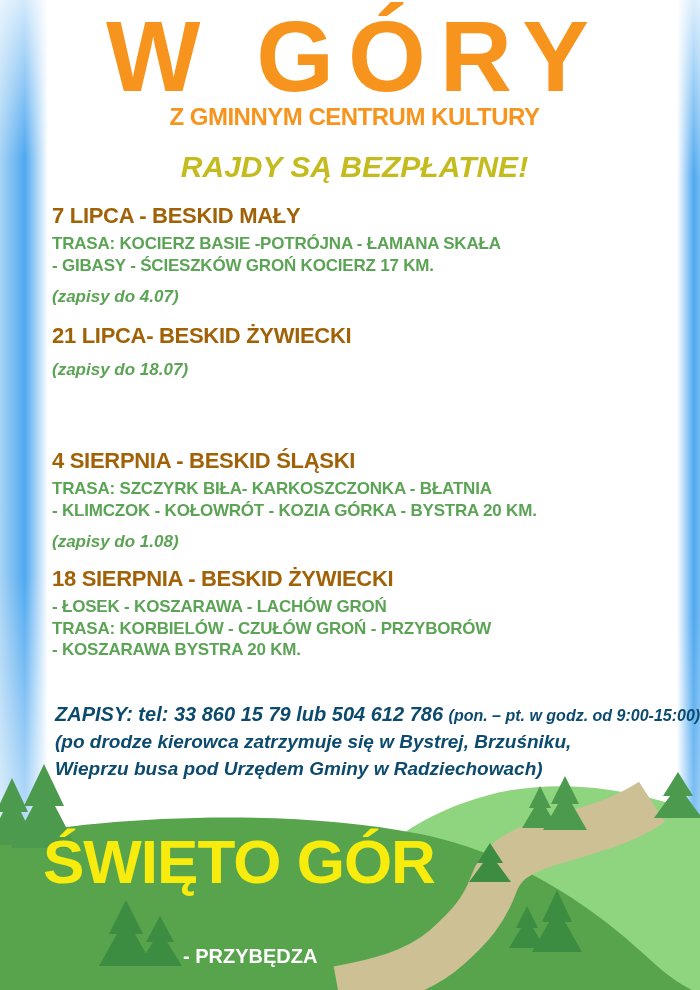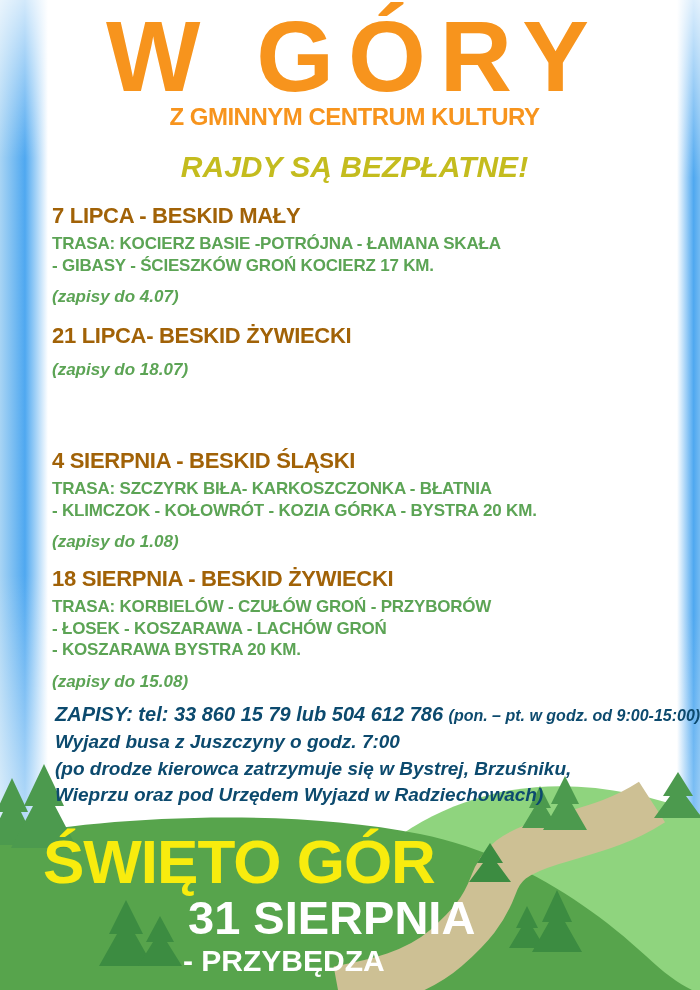--- a/index.html
+++ b/index.html
@@ -101,8 +101,8 @@
 
   <div class="event" style="top:566px">
     <h2 class="event-heading">18 SIERPNIA - BESKID ŻYWIECKI</h2>
+    <div class="route">- ŁOSEK - KOSZARAWA - LACHÓW GROŃ</div>
     <div class="route">TRASA: KORBIELÓW - CZUŁÓW GROŃ - PRZYBORÓW</div>
-    <div class="route">- ŁOSEK - KOSZARAWA - LACHÓW GROŃ</div>
     <div class="route">- KOSZARAWA BYSTRA 20 KM.</div>
     <div class="signup">(zapisy do 15.08)</div>
   </div>

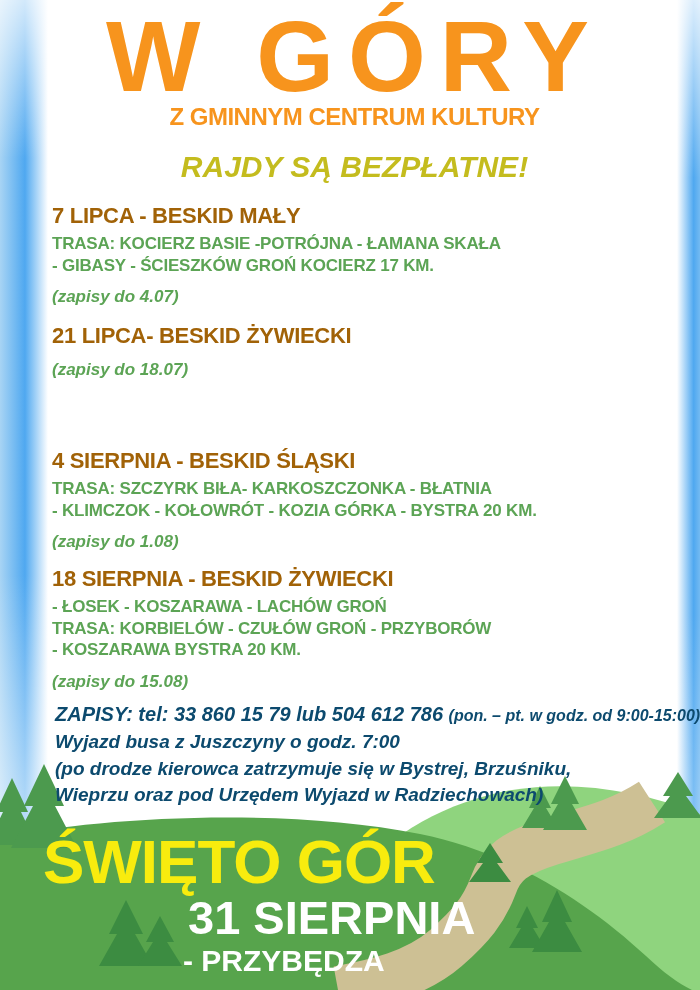--- a/index.html
+++ b/index.html
@@ -104,7 +104,6 @@
     <div class="route">- ŁOSEK - KOSZARAWA - LACHÓW GROŃ</div>
     <div class="route">TRASA: KORBIELÓW - CZUŁÓW GROŃ - PRZYBORÓW</div>
     <div class="route">- KOSZARAWA BYSTRA 20 KM.</div>
-    <div class="signup">(zapisy do 15.08)</div>
   </div>
 
   <div class="registration">

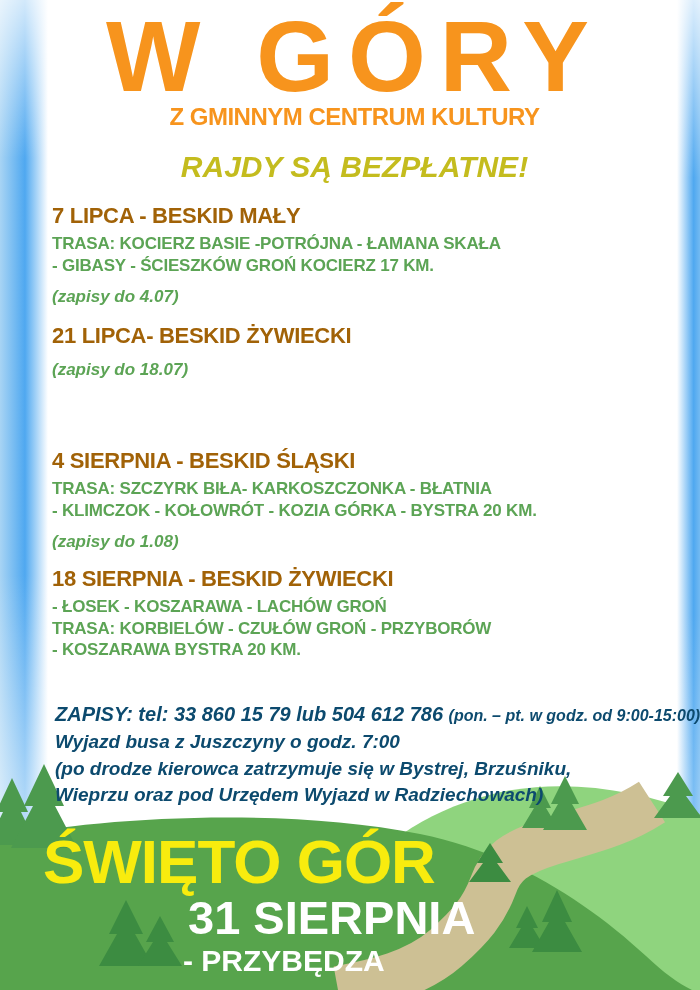--- a/index.html
+++ b/index.html
@@ -111,7 +111,6 @@
       <span>ZAPISY: tel: 33 860 15 79 lub 504 612 786</span>
       <span class="reg-hours">(pon. – pt. w godz. od 9:00-15:00)</span>
     </div>
-    <div class="reg-line">Wyjazd busa z Juszczyny o godz. 7:00</div>
     <div class="reg-line">(po drodze kierowca zatrzymuje się w Bystrej, Brzuśniku,</div>
     <div class="reg-line">Wieprzu oraz pod Urzędem Wyjazd w Radziechowach)</div>
   </div>

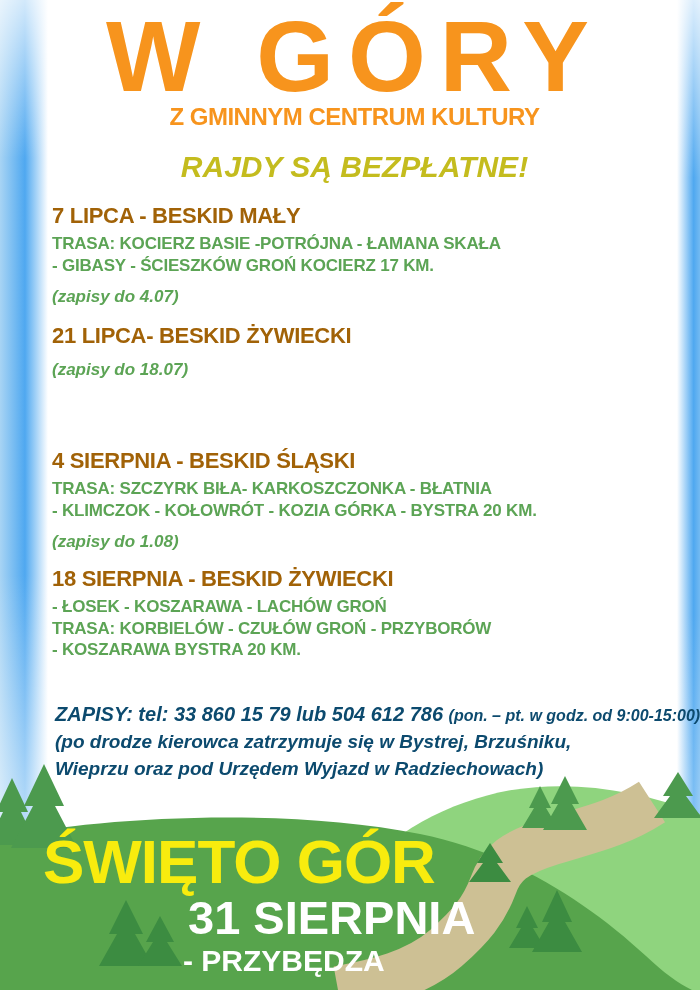--- a/index.html
+++ b/index.html
@@ -112,7 +112,7 @@
       <span class="reg-hours">(pon. – pt. w godz. od 9:00-15:00)</span>
     </div>
     <div class="reg-line">(po drodze kierowca zatrzymuje się w Bystrej, Brzuśniku,</div>
-    <div class="reg-line">Wieprzu oraz pod Urzędem Wyjazd w Radziechowach)</div>
+    <div class="reg-line">Wieprzu busa pod Urzędem Gminy w Radziechowach)</div>
   </div>
 
   <svg class="scene" viewBox="0 752 700 238">

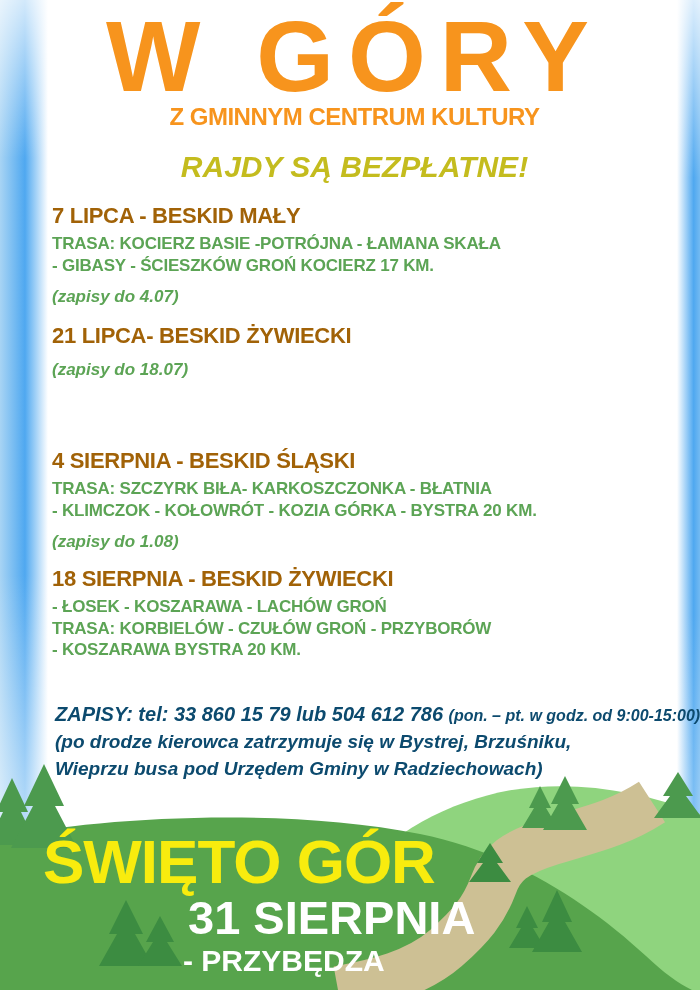--- a/index.html
+++ b/index.html
@@ -136,7 +136,6 @@
   </svg>
 
   <div class="festival-name">ŚWIĘTO GÓR</div>
-  <div class="festival-date">31 SIERPNIA</div>
   <div class="festival-place">- PRZYBĘDZA</div>
 
 </div>

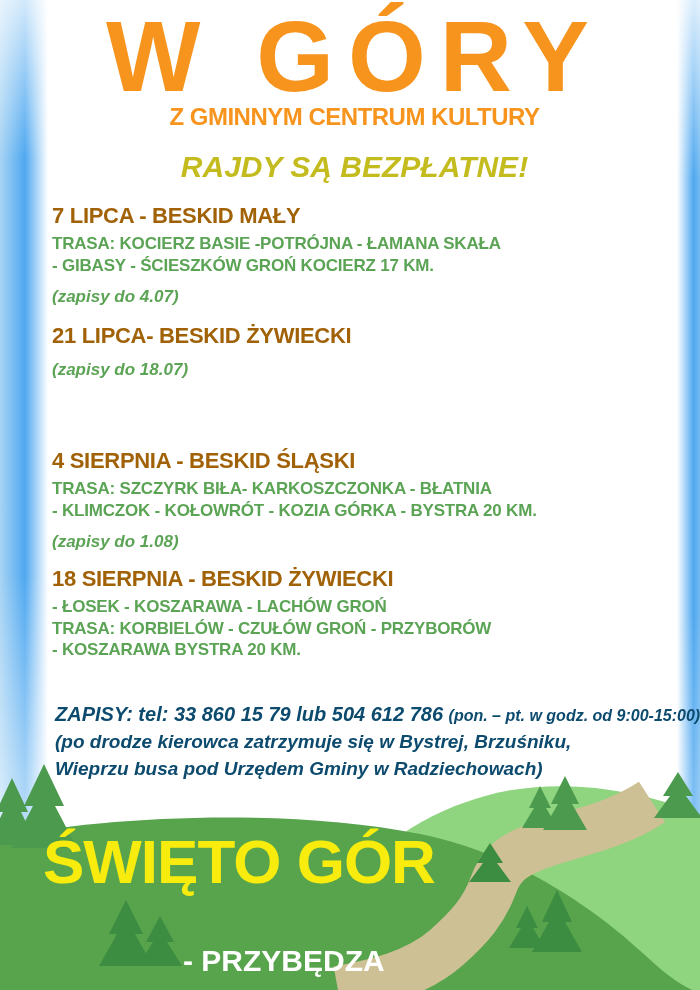--- a/index.html
+++ b/index.html
@@ -65,7 +65,7 @@
   }
   .festival-place{
     position:absolute; left:183px; top:946px; z-index:4;
-    font-size:30px; line-height:1; font-weight:bold; color:#ffffff; white-space:nowrap;
+    font-size:20px; line-height:1; font-weight:bold; color:#ffffff; white-space:nowrap;
   }
 </style>
 </head>

